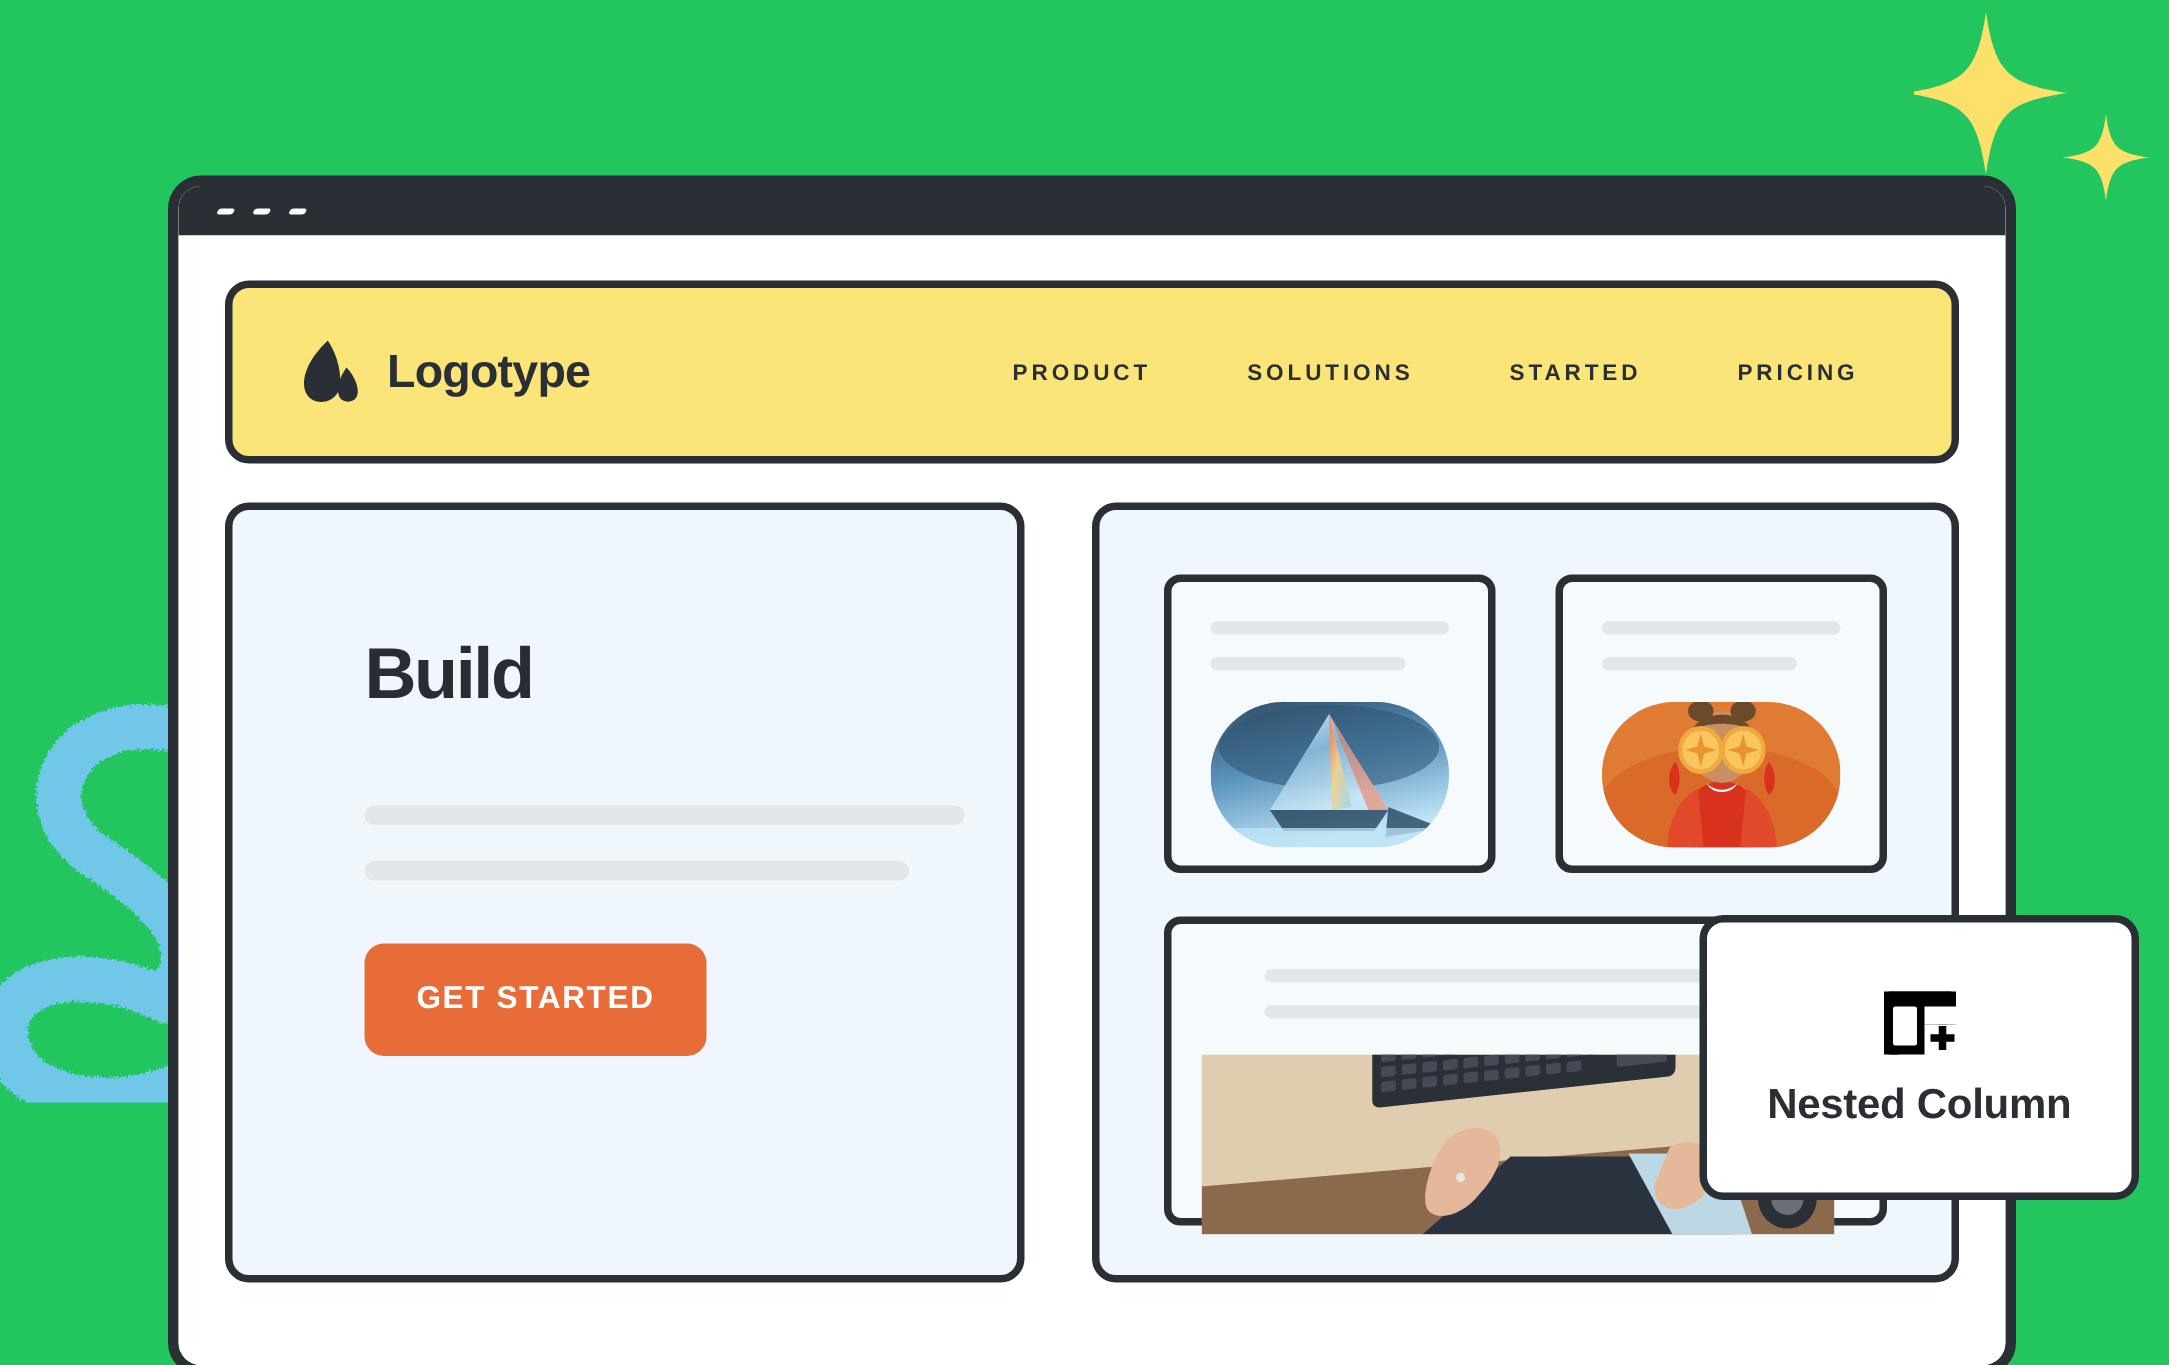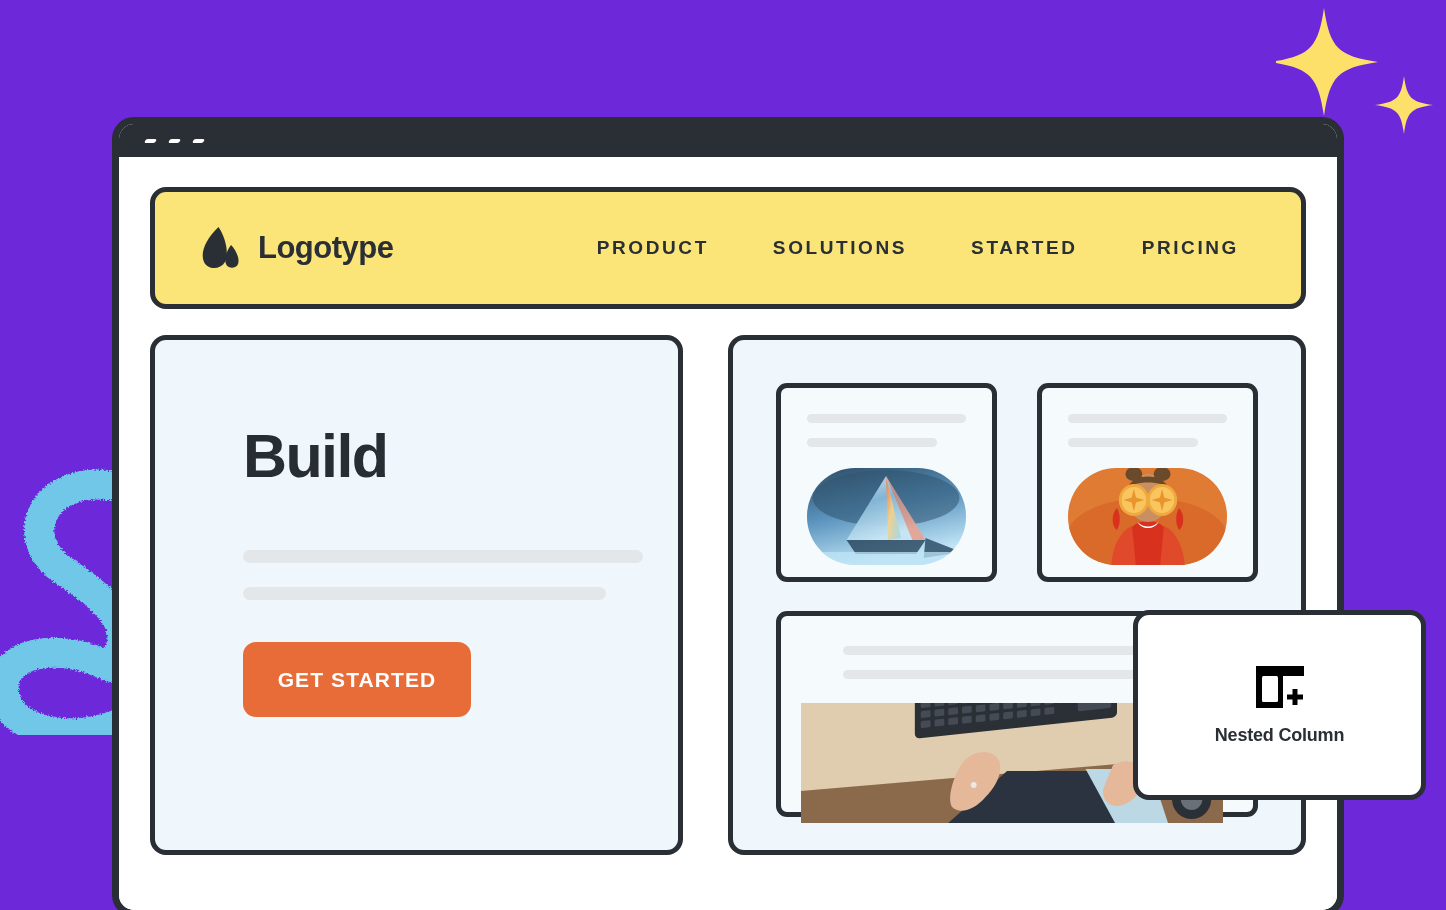--- a/index.html
+++ b/index.html
@@ -9,7 +9,7 @@
     font-family: "Liberation Sans", sans-serif;
     overflow: hidden;
   }
-  .stage { position: relative; width: 1446px; height: 910px; background: #6d28d9; padding-left: 48px; }
+  .stage { position: relative; width: 1446px; height: 910px; background: #22c55e; padding-left: 48px; }
 
   
   .deco { position: absolute; pointer-events: none; }

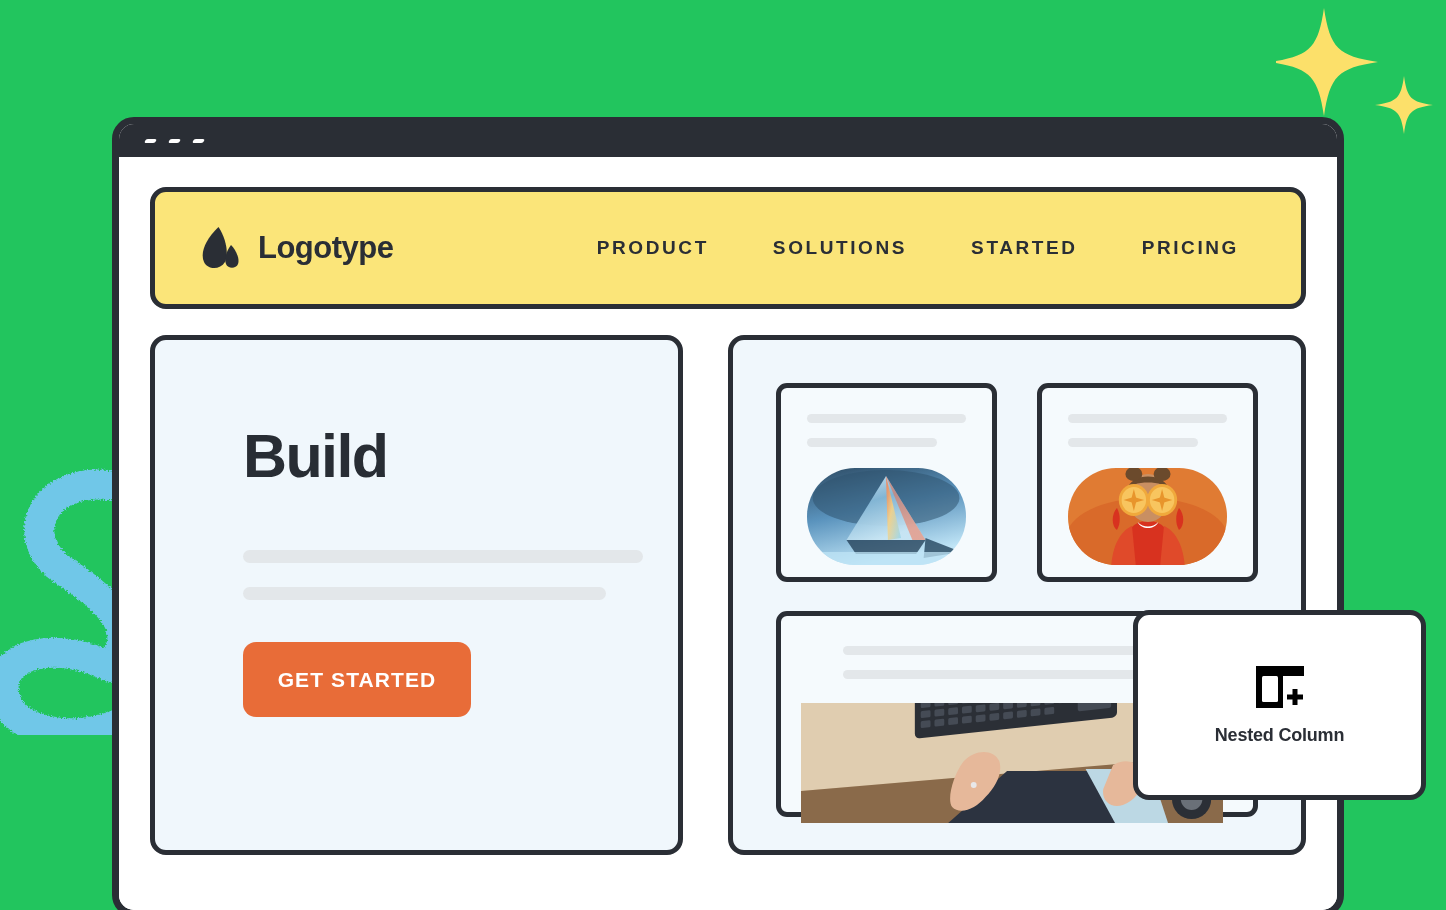--- a/index.html
+++ b/index.html
@@ -64,7 +64,7 @@
     padding-right: 18px;
   }
   .navlink {
-    font-size: 19px; font-weight: 700; color: #2a2e35;
+    font-size: 15px; font-weight: 700; color: #2a2e35;
     letter-spacing: 2.6px;
     white-space: nowrap;
     cursor: pointer;

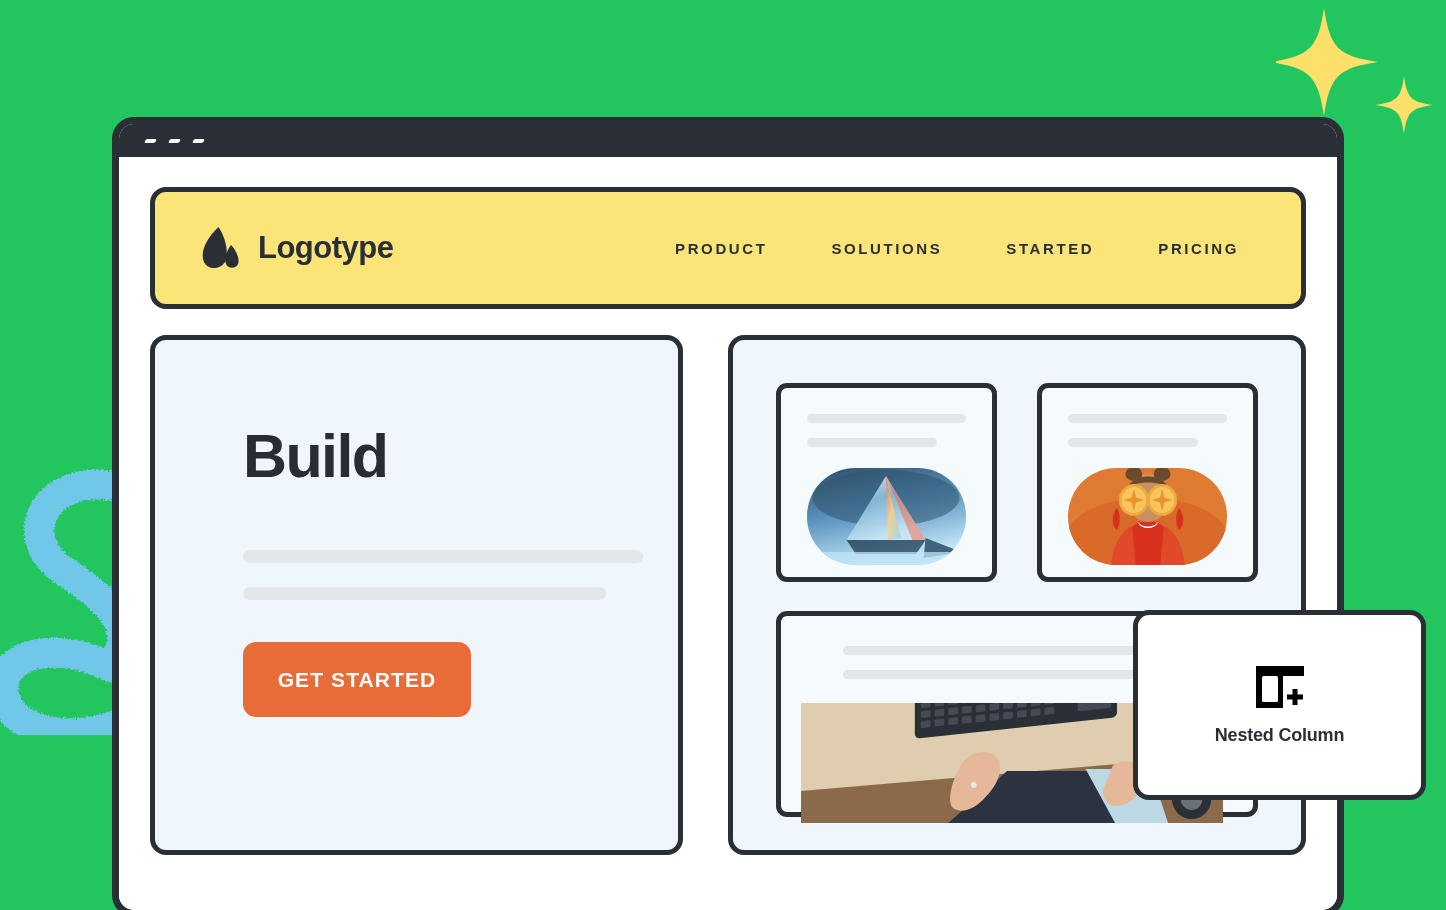--- a/index.html
+++ b/index.html
@@ -80,7 +80,7 @@
     padding: 85px 0 0 88px;
   }
   .headline {
-    font-size: 61px; font-weight: 700; color: #282d34;
+    font-size: 48px; font-weight: 700; color: #282d34;
     line-height: 1.04; letter-spacing: -1.6px;
   }
   .bar { background: #e3e7ea; border-radius: 7px; height: 13px; }

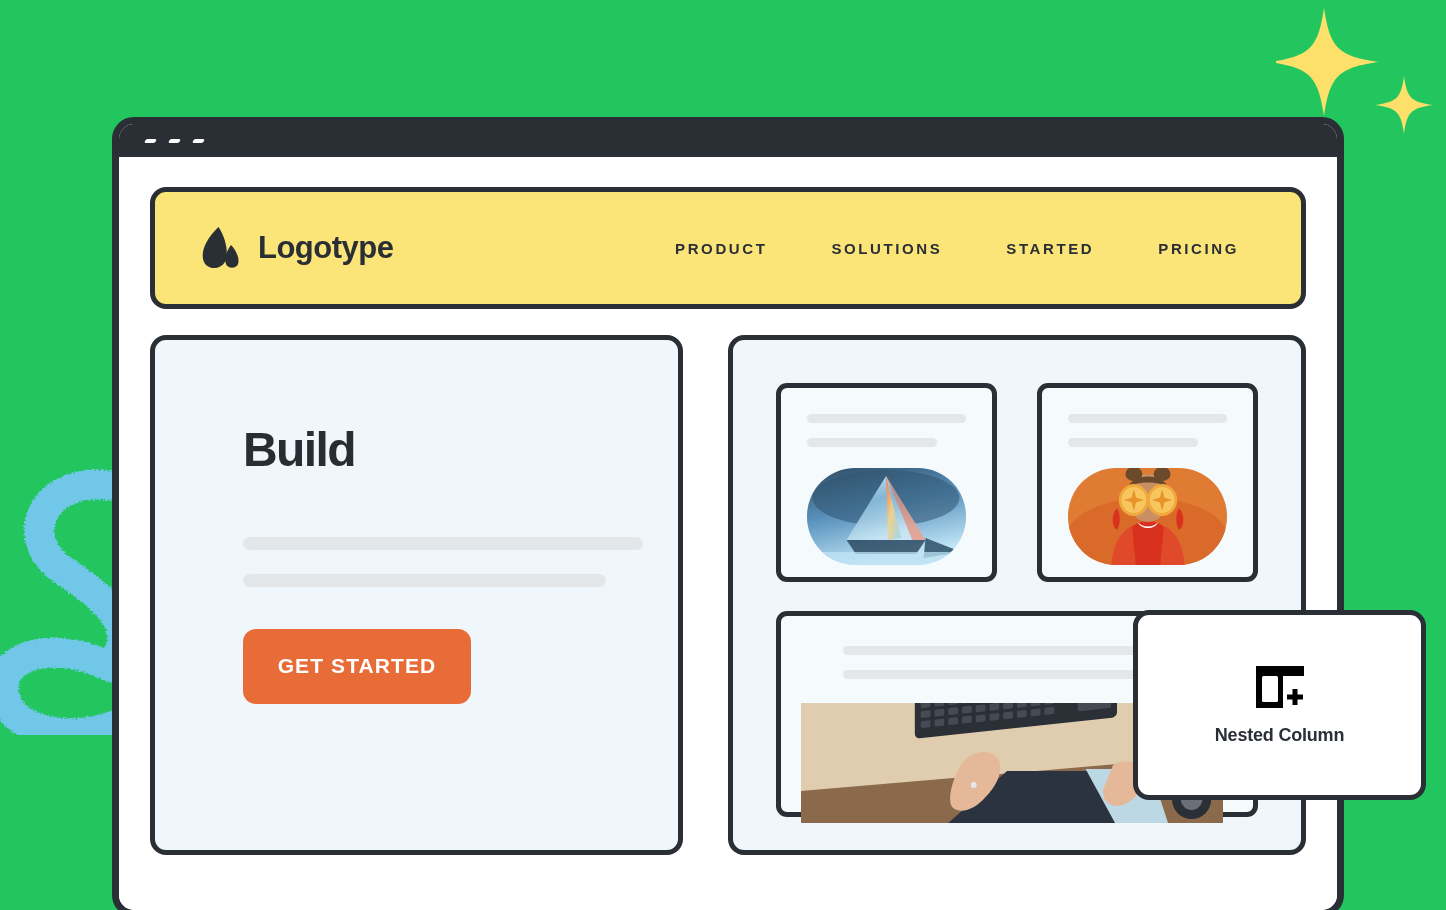--- a/index.html
+++ b/index.html
@@ -149,7 +149,7 @@
     z-index: 40;
   }
   .tooltip-label {
-    font-size: 18px; font-weight: 700; color: #2a2e35;
+    font-size: 28px; font-weight: 700; color: #2a2e35;
     letter-spacing: -0.2px;
   }
 </style>

